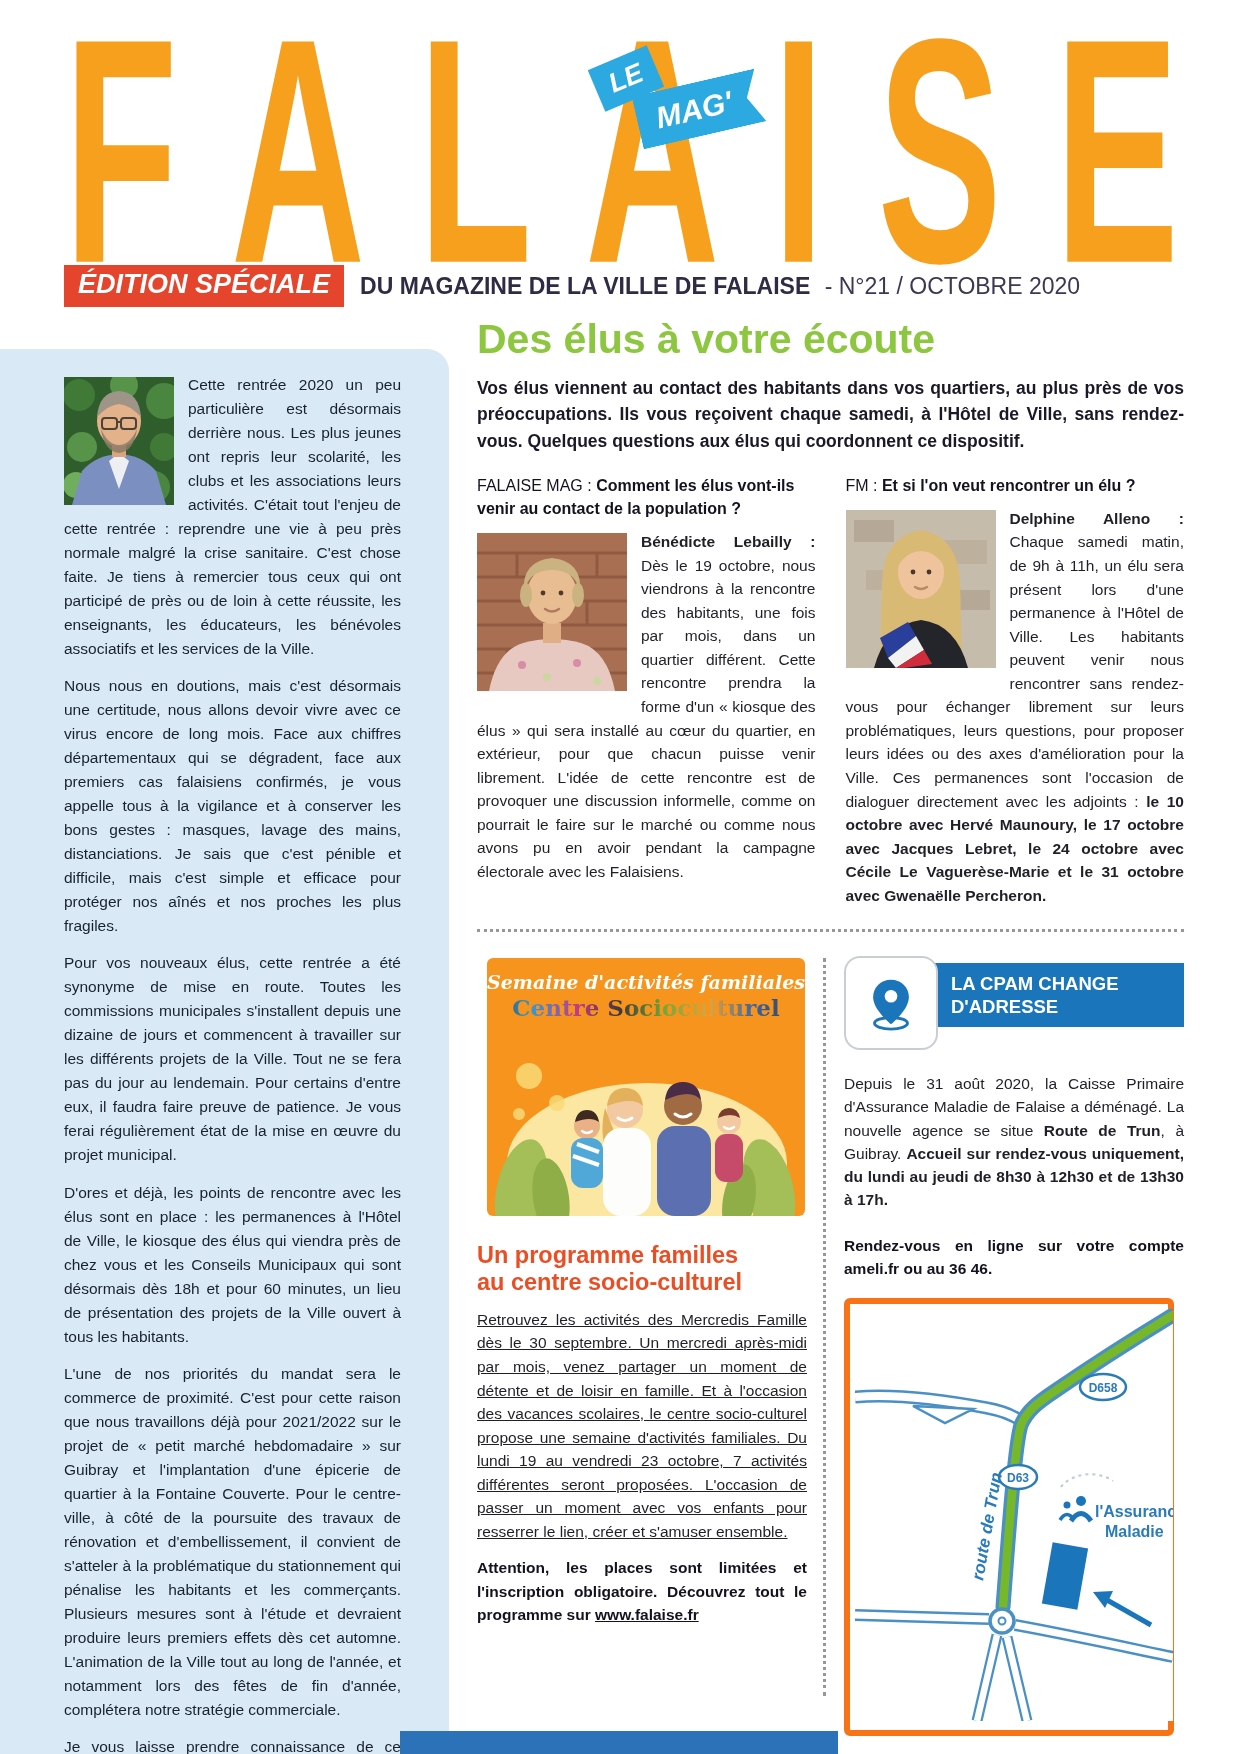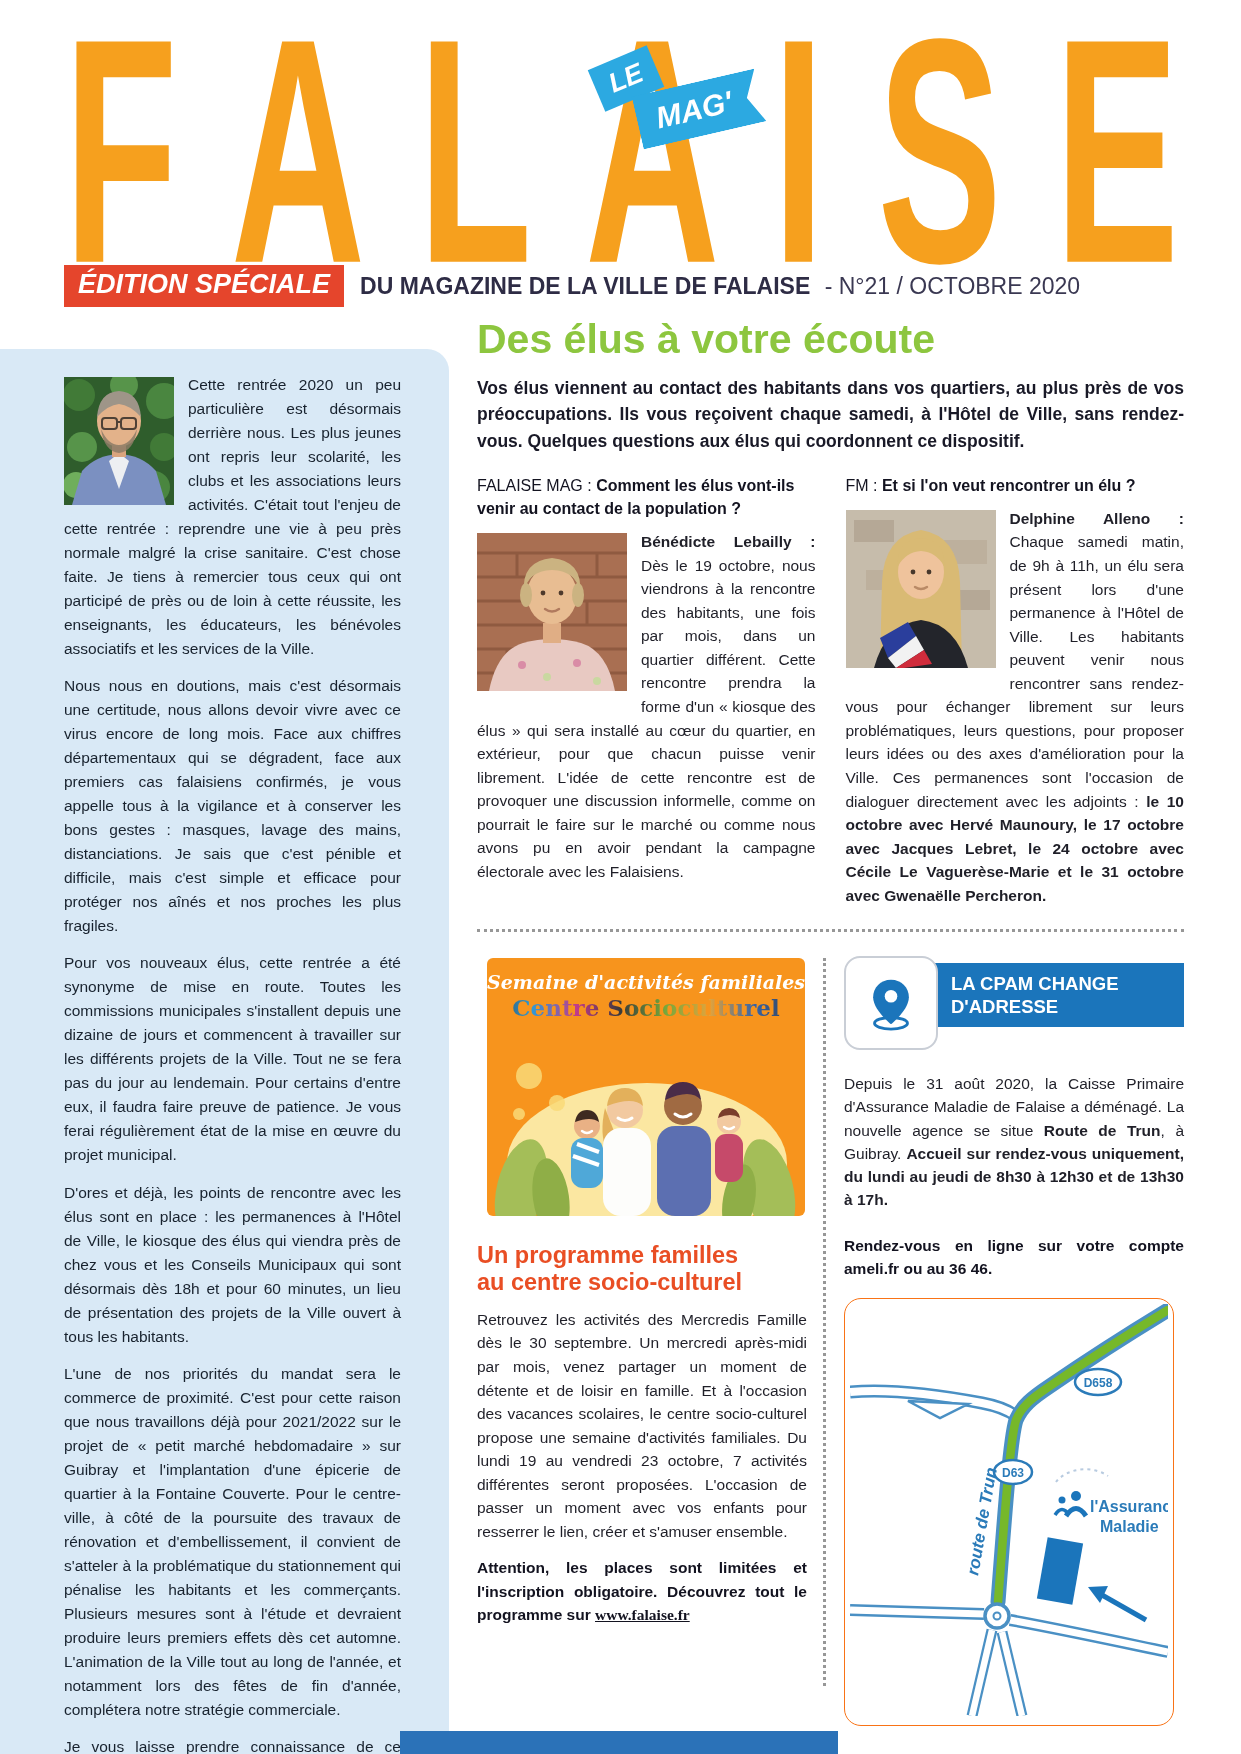--- a/index.html
+++ b/index.html
@@ -66,7 +66,7 @@
   .fc-art{position:absolute;left:0;bottom:0;width:318px;height:168px;}
 
   .programme-heading{color:#E94E24;font-weight:700;font-size:23.5px;line-height:1.12;margin:26px 0 13px;}
-  .programme-body{font-size:15.5px;line-height:1.52;text-align:justify;color:#1F1F28;margin:0;}
+  .programme-body{font-size:15.5px;line-height:1.52;text-align:justify;color:#1F1F28;margin:0;text-decoration:underline;}
   .programme-note{font-weight:700;font-size:15.5px;line-height:1.52;text-align:justify;
                   color:#131320;margin-top:13px;}
   .programme-note a{color:inherit;text-decoration:underline;font-family:Liberation Serif, serif;}

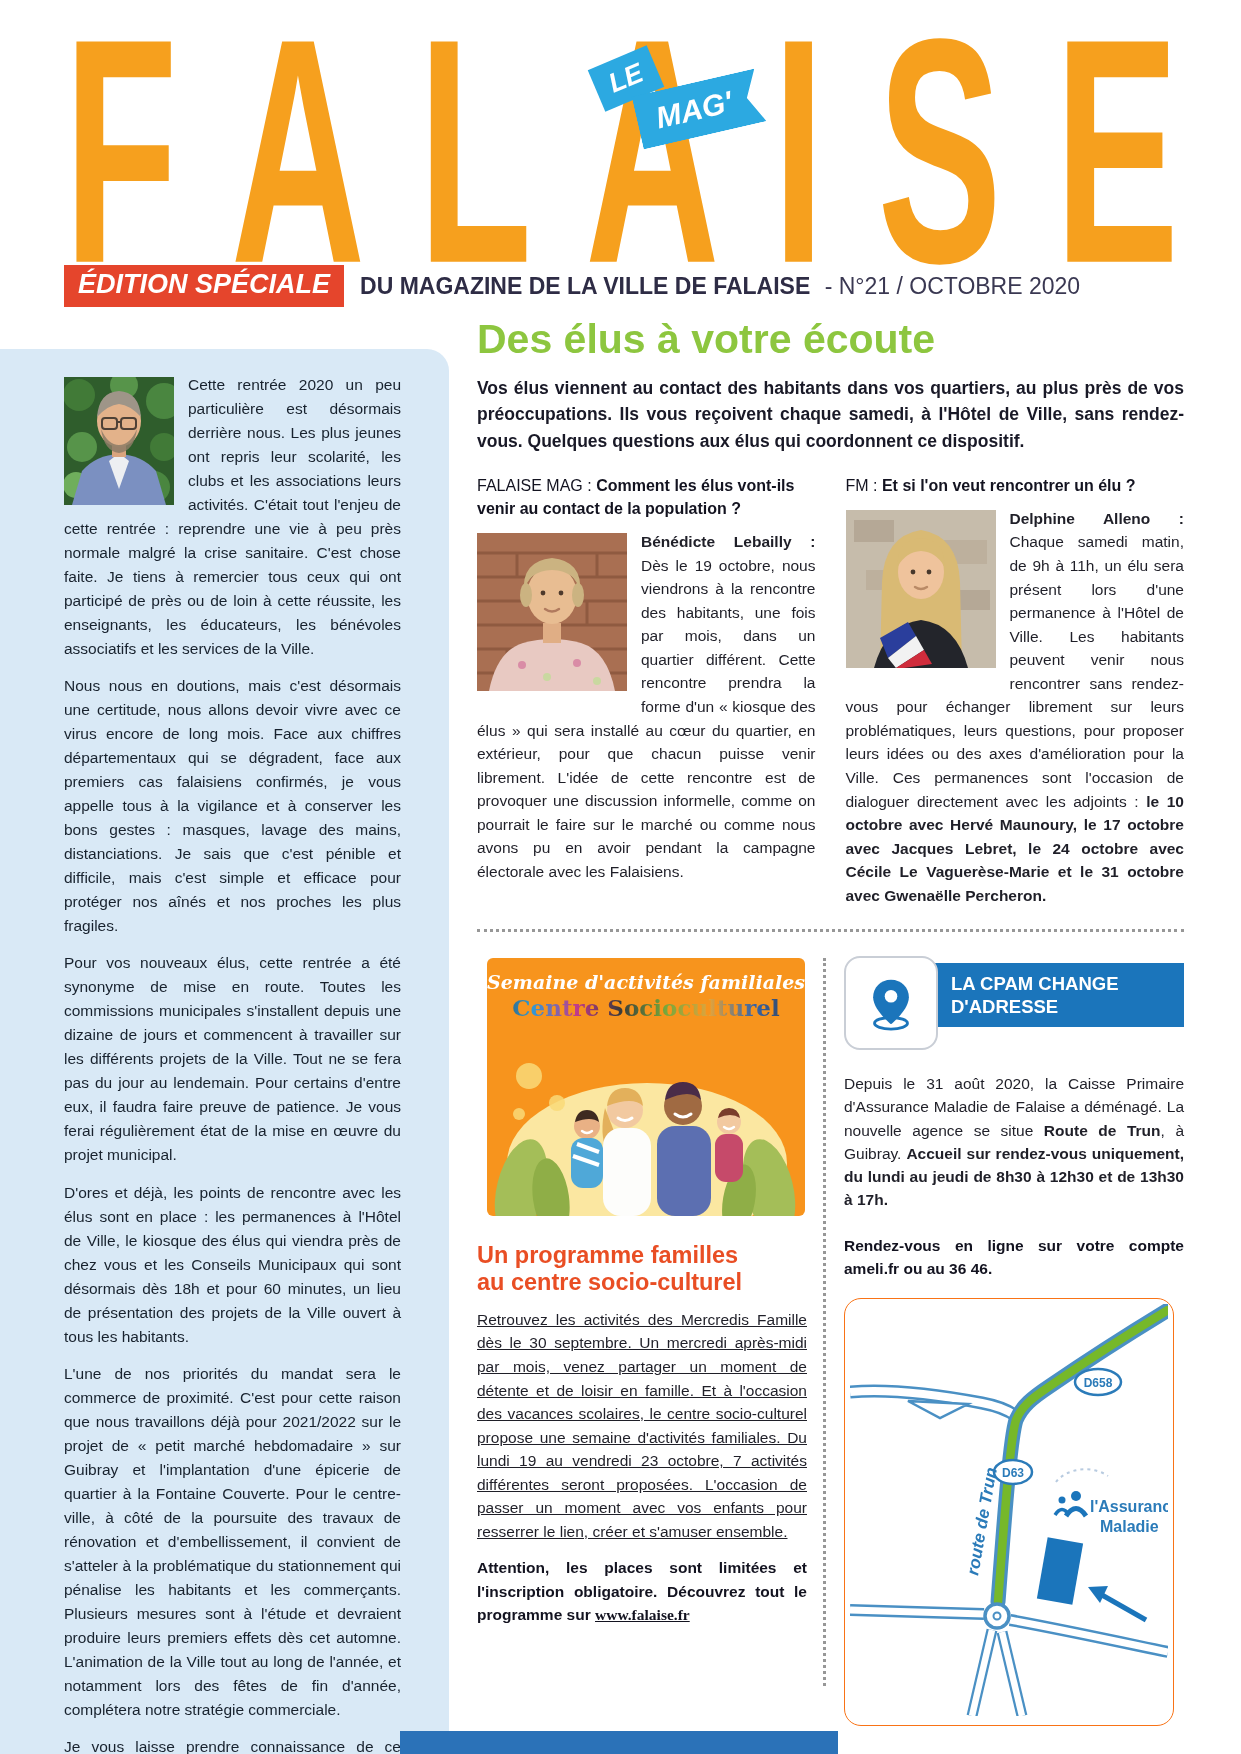--- a/index.html
+++ b/index.html
@@ -83,7 +83,7 @@
   .cpam-text .p2{font-weight:700;color:#131320;margin-top:22px;}
   .cpam-text a{color:inherit;text-decoration:none;}
 
-  .map-box{margin-top:18px;border:1px solid #f97316;border-radius:17px;background:#fff;
+  .map-box{margin-top:18px;border:6px solid #f97316;border-radius:6px;background:#fff;
            padding:5px;width:330px;box-sizing:border-box;}
 
   .footer-bar{position:absolute;left:400px;bottom:0;width:438px;height:23px;background:#2B72B8;}

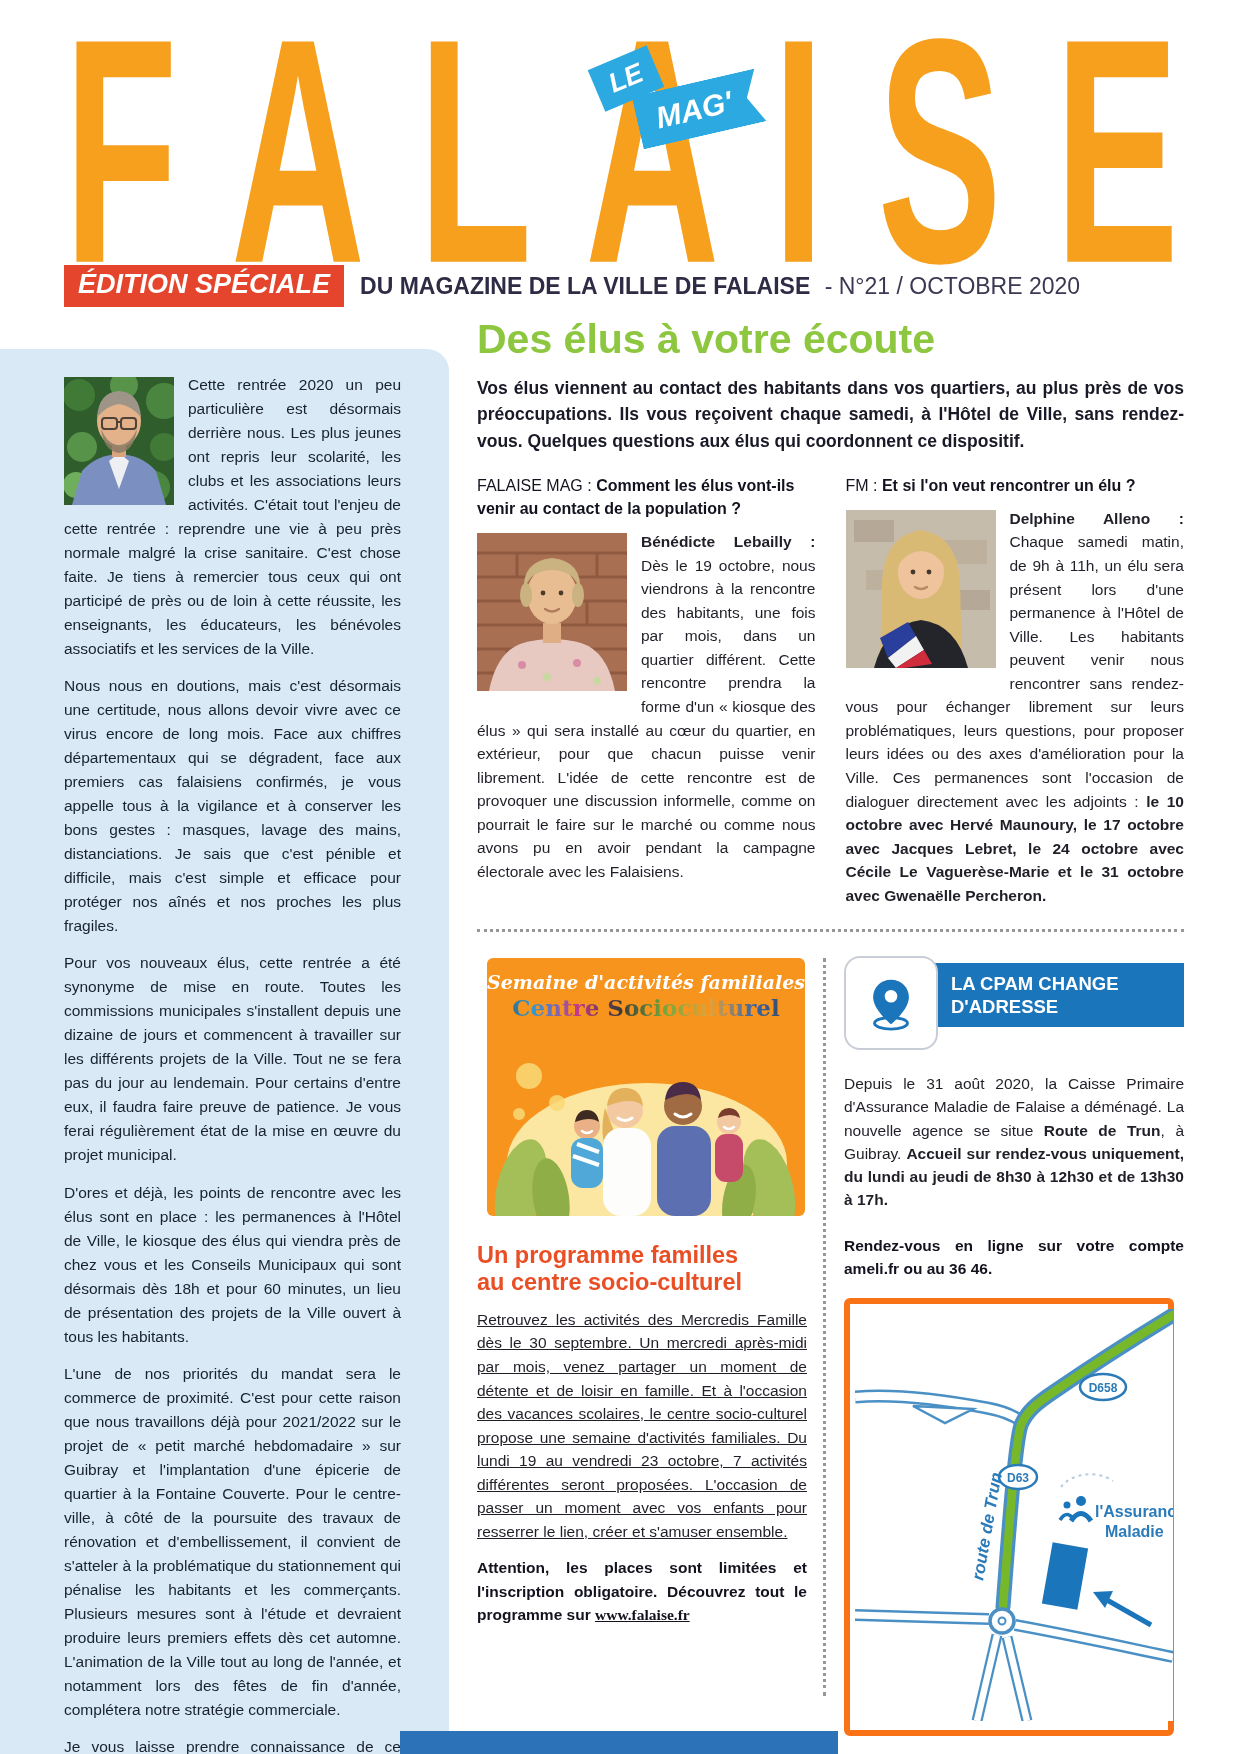--- a/index.html
+++ b/index.html
@@ -69,7 +69,7 @@
   .programme-body{font-size:15.5px;line-height:1.52;text-align:justify;color:#1F1F28;margin:0;text-decoration:underline;}
   .programme-note{font-weight:700;font-size:15.5px;line-height:1.52;text-align:justify;
                   color:#131320;margin-top:13px;}
-  .programme-note a{color:inherit;text-decoration:underline;font-family:Liberation Serif, serif;}
+  .programme-note a{color:inherit;text-decoration:underline;}
 
   .cpam-header{position:relative;height:98px;margin-bottom:18px;}
   .pin-box{position:absolute;left:0;top:0;width:90px;height:90px;background:#fff;

